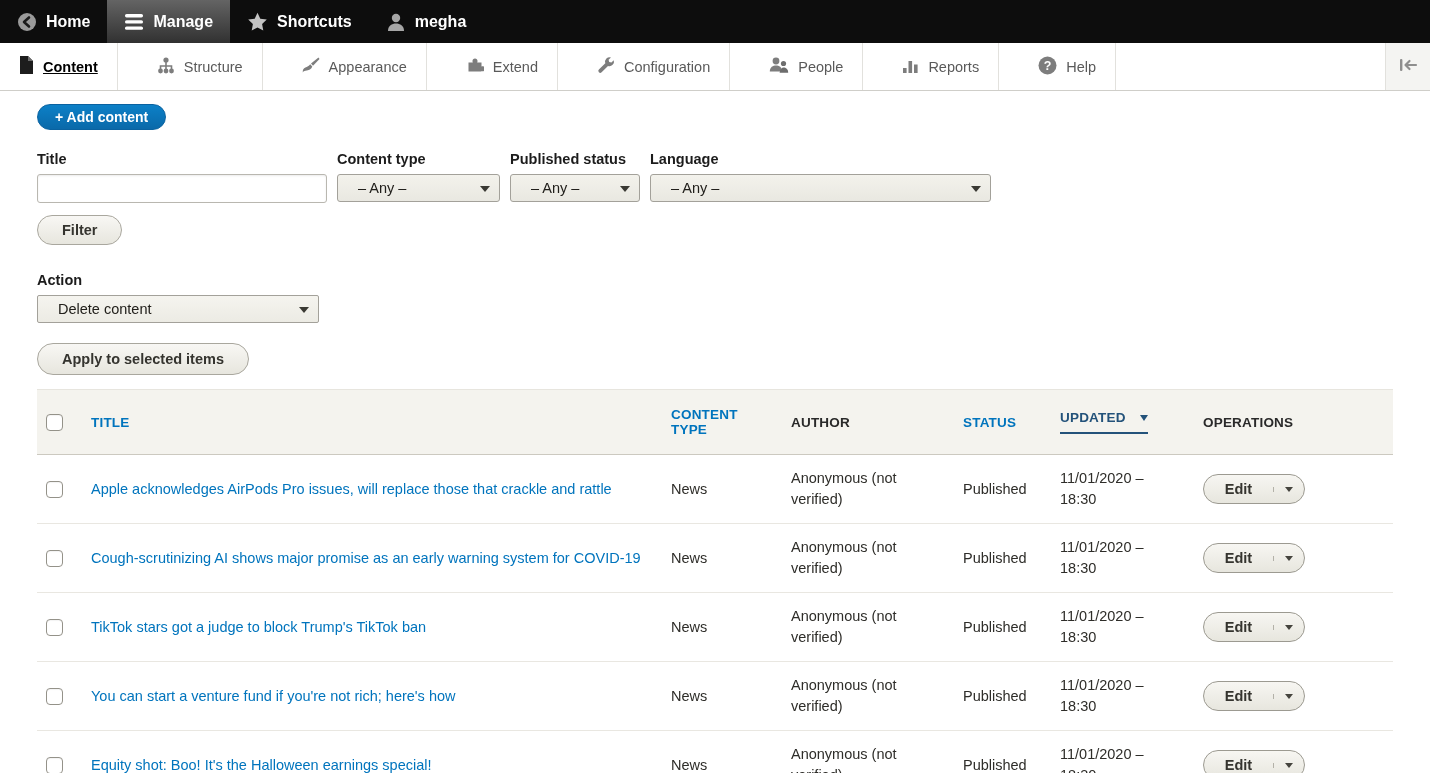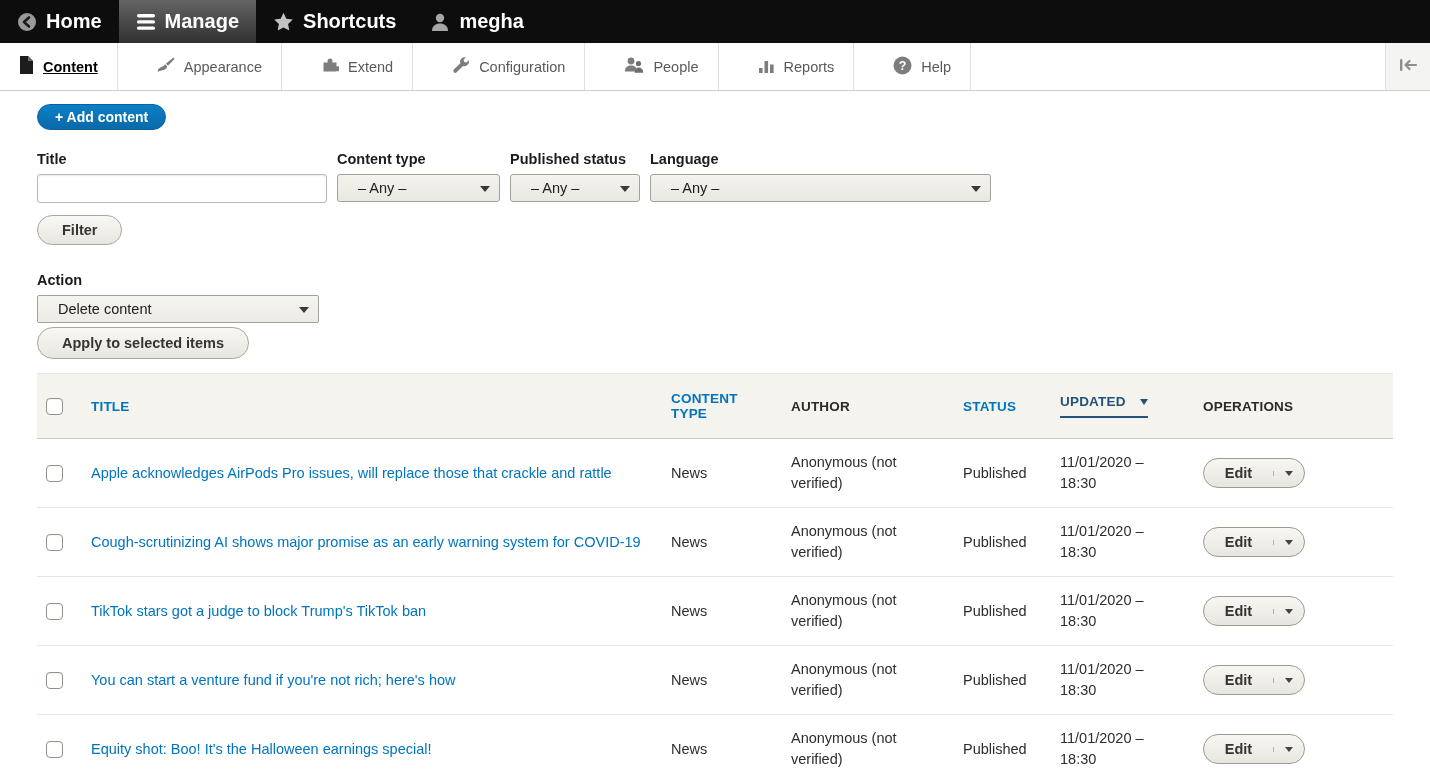--- a/index.html
+++ b/index.html
@@ -10,7 +10,7 @@
   
   .toolbar { height:43px; background:#0d0d0d; display:flex; align-items:stretch; }
   .tb-item { display:flex; align-items:center; gap:9px; padding:0 17px; color:#fff;
-             font-size:20px; font-weight:700; cursor:pointer; }
+             font-size:16px; font-weight:700; cursor:pointer; }
   .tb-item.active { background:linear-gradient(#646464,#313131); }
   .tb-item svg { display:block; }
 

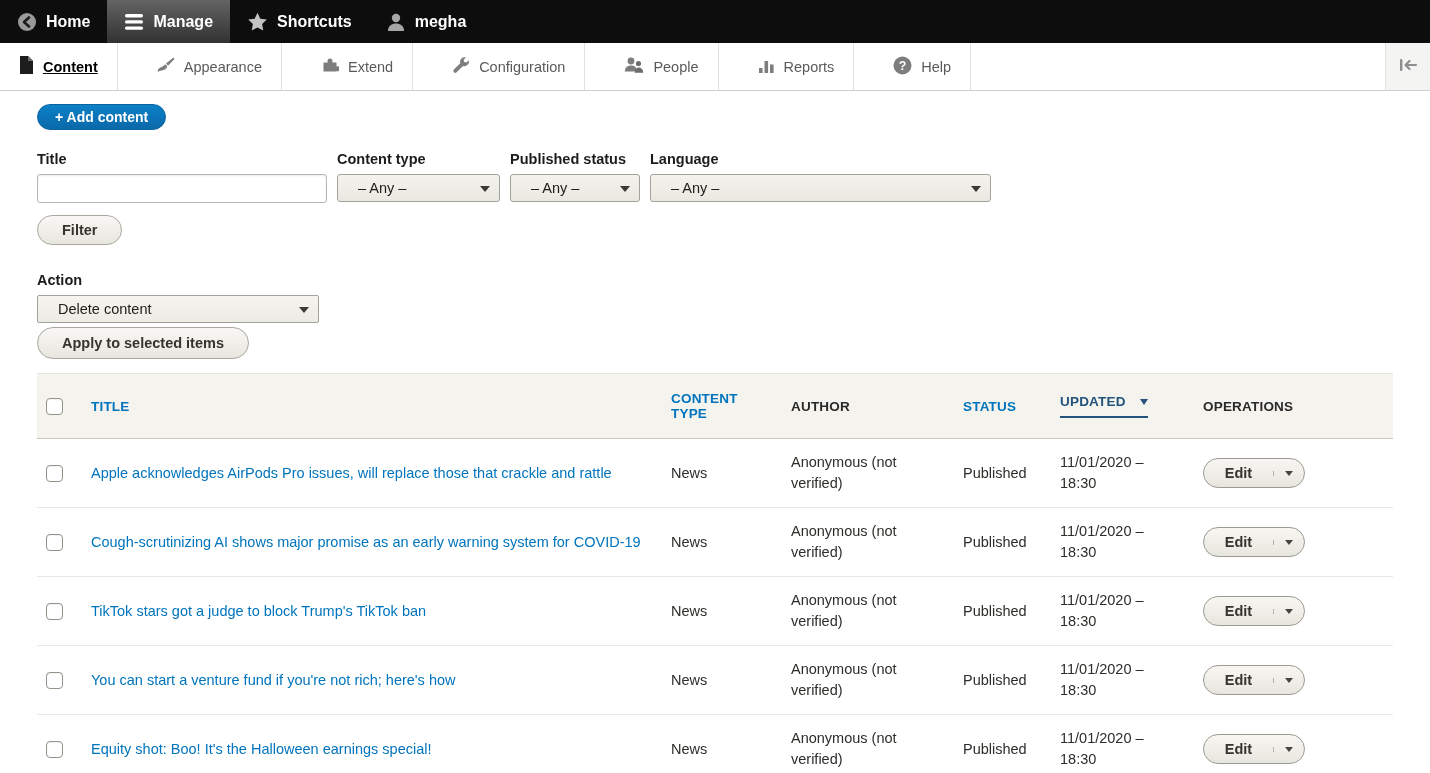--- a/index.html
+++ b/index.html
@@ -140,6 +140,18 @@
     </div>
     <div class="mb-item">
       <span>
+        <svg width="18" height="17" viewBox="0 0 18 17">
+            <path d="M9 4 V9 M9 9 H3.5 V12 M9 9 H14.5 V12 M9 9 V12" stroke="#7d7d7d" stroke-width="1.6" fill="none"></path>
+            <circle cx="9" cy="3" r="2.6" fill="#7d7d7d"></circle>
+            <circle cx="3.5" cy="14" r="2.4" fill="#7d7d7d"></circle>
+            <circle cx="9" cy="14" r="2.4" fill="#7d7d7d"></circle>
+            <circle cx="14.5" cy="14" r="2.4" fill="#7d7d7d"></circle>
+          </svg>
+      </span>
+      <span class="mb-label">Structure</span>
+    </div>
+    <div class="mb-item">
+      <span>
         <svg width="18" height="18" viewBox="0 0 18 18">
             <path d="M16.5 1.5 L9 7.5 L11 9.8 L17.5 3 Z" fill="#7d7d7d"></path>
             <path d="M8.2 8.2 L10.3 10.6 C9.5 13 7 14.5 3.5 14.8 C2.2 14.9 1.3 15.6 0.8 16.6 C0.5 14 1.6 12.3 3.4 11.5 C5.2 10.7 6.8 10 8.2 8.2 Z" fill="#7d7d7d"></path>

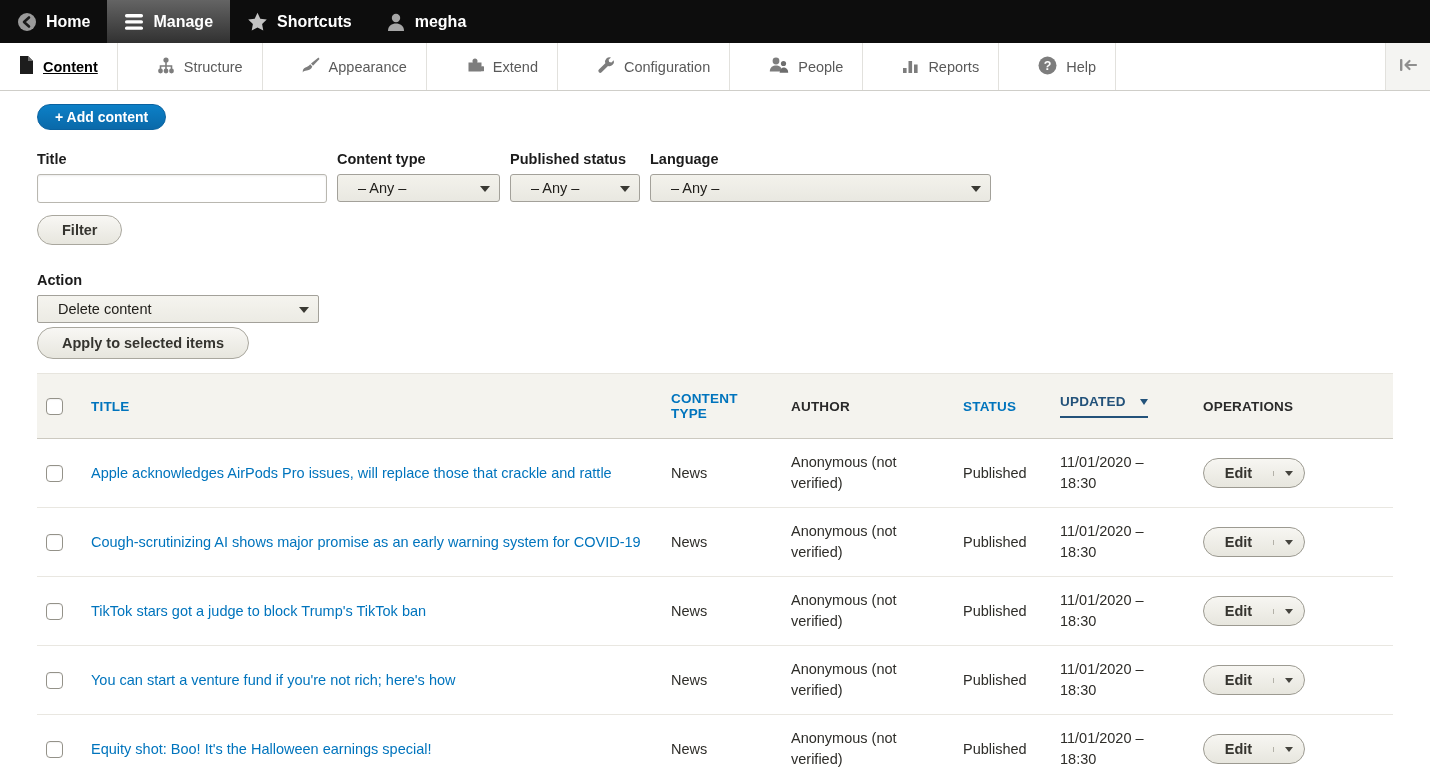--- a/index.html
+++ b/index.html
@@ -53,7 +53,7 @@
   .filter-btn { margin-top:12px; }
   .action-label { margin-top:27px; }
   .action-select { width:282px; margin-top:4px; }
-  .apply-btn { margin-top:4px; height:32px; border-radius:16px; }
+  .apply-btn { margin-top:20px; height:32px; border-radius:16px; }
 
   
   .vtable { margin-top:14px; width:1356px; }

